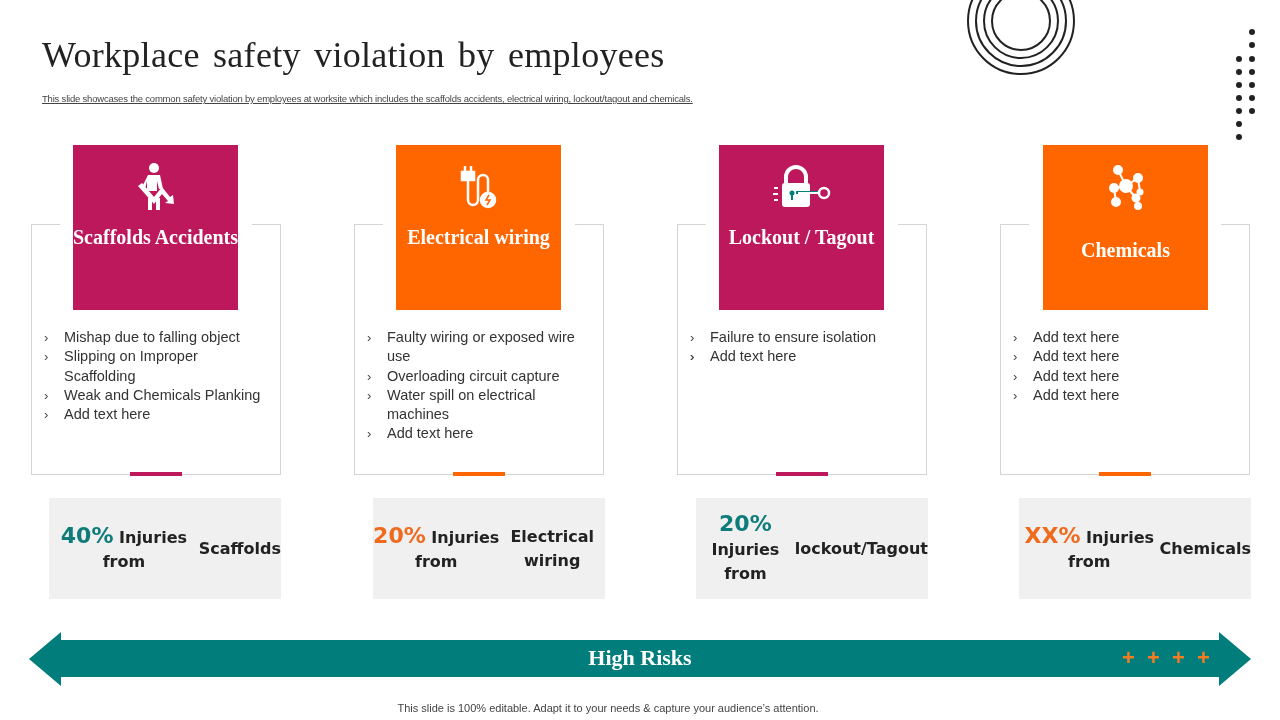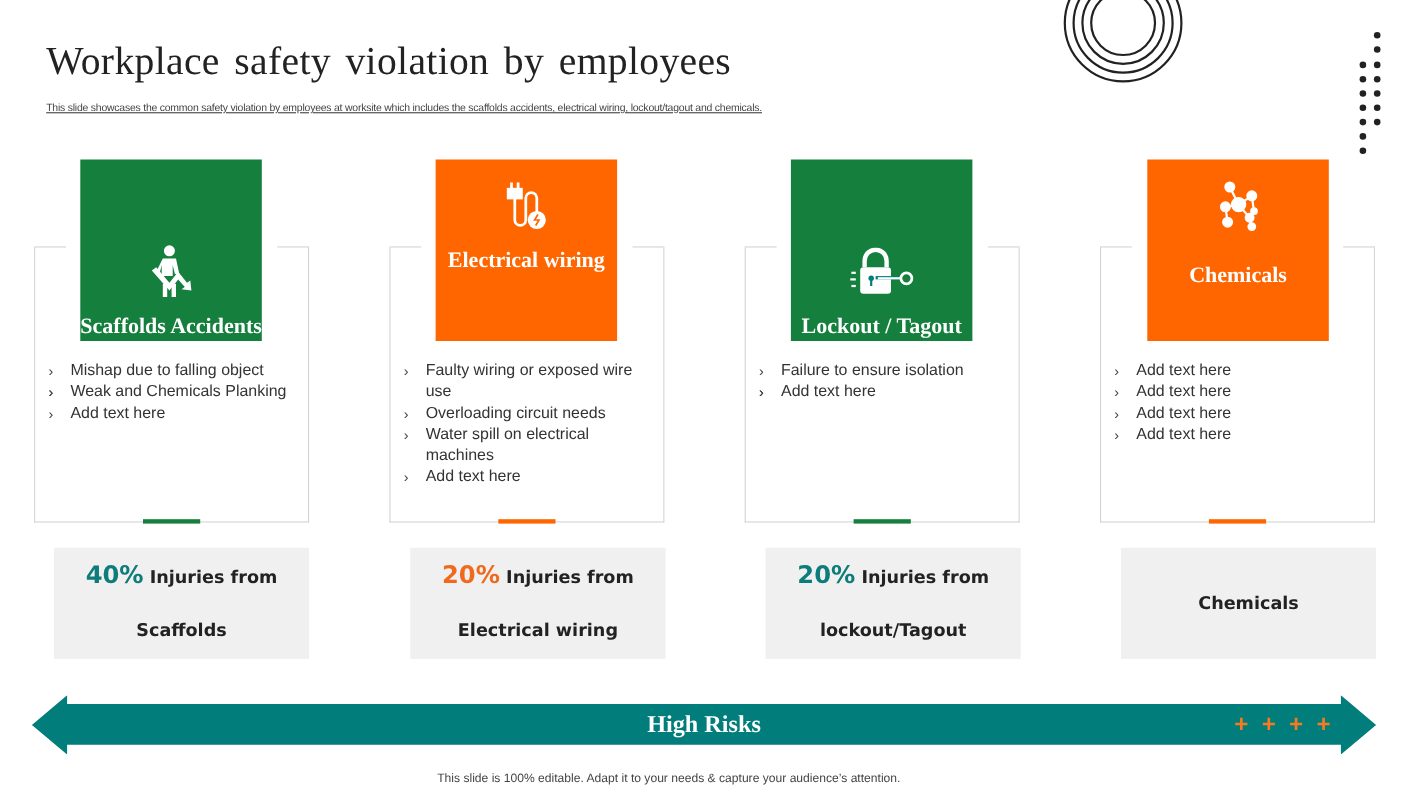--- a/index.html
+++ b/index.html
@@ -19,7 +19,7 @@
   .header-box .icon { margin-top: 16px; height: 52px; display: flex; align-items: center; justify-content: center; }
   .header-box .label { font-family: "Liberation Serif", serif; font-weight: bold; font-size: 20px; line-height: 25px; text-align: center; margin-top: 12px; }
   .header-box .label.single { margin-top: 25px; }
-  .teal { background: #15803d; justify-content: flex-end; }
+  .teal { background: #be185d; }
   .orange { background: #FF6600; }
 
   .bullets { position: absolute; top: 328px; list-style: none; font-size: 14.5px; color: #333; line-height: 19.3px; width: 225px; }

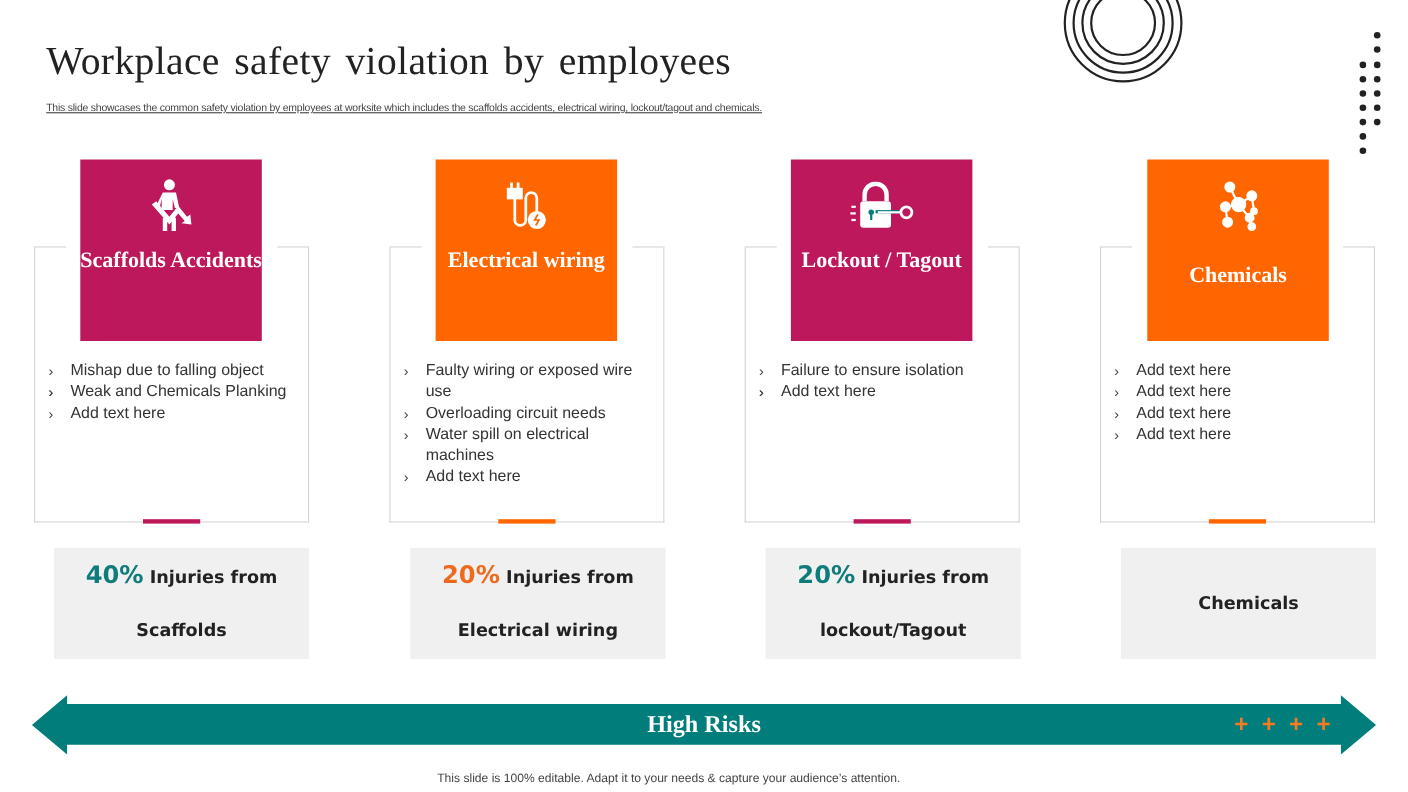--- a/index.html
+++ b/index.html
@@ -85,7 +85,7 @@
 </div>
 <ul class="bullets" style="left:44px">
   <li><span class="chev">›</span><span>Mishap due to falling object</span></li>
-  <li><span class="chev">›</span></li>
+  <li><span class="chev">›</span><span>Slipping on  Improper Scaffolding</span></li>
   <li><span class="chev">›</span><span>Weak and Chemicals Planking</span></li>
   <li><span class="chev">›</span><span>Add text here</span></li>
 </ul>

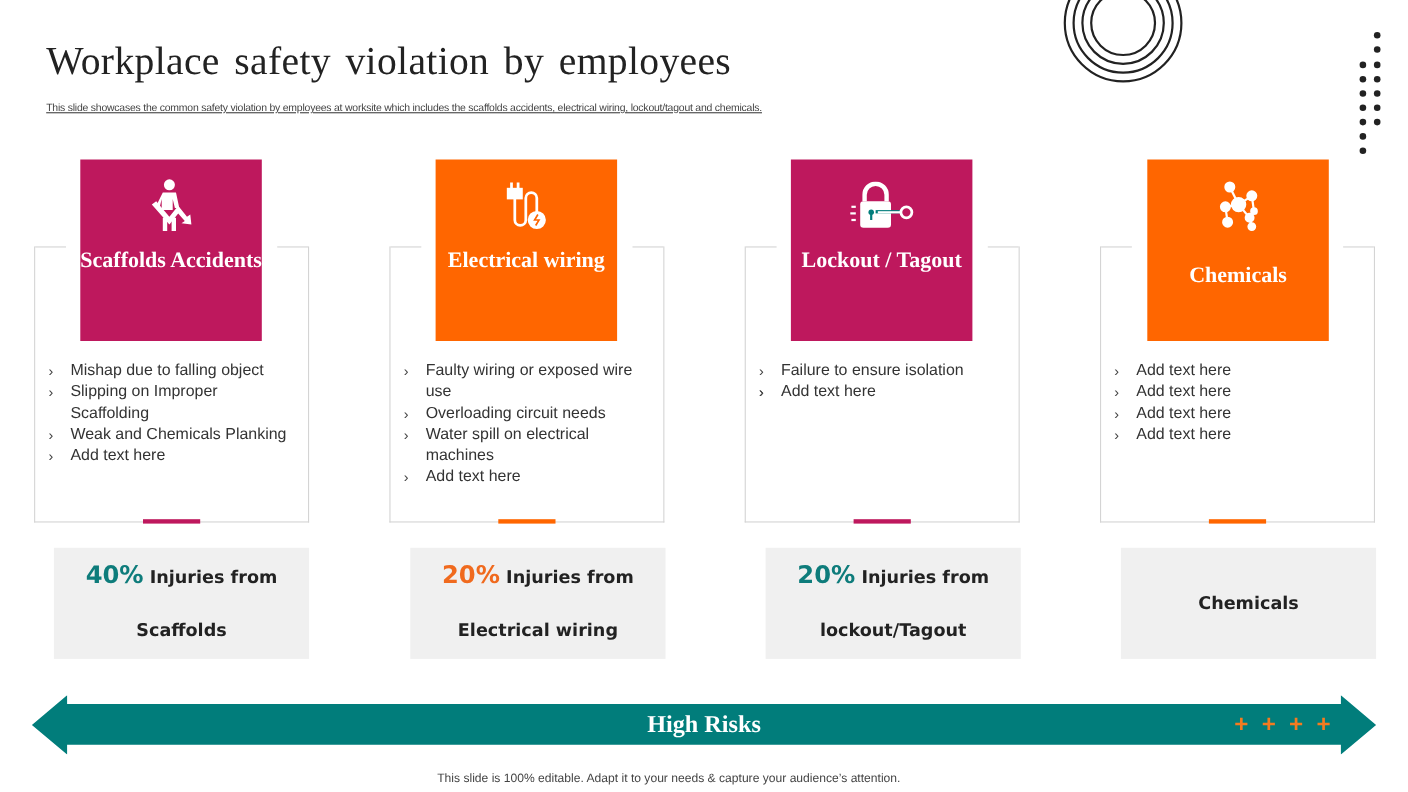--- a/index.html
+++ b/index.html
@@ -114,7 +114,7 @@
 </div>
 <ul class="bullets" style="left:367px">
   <li><span class="chev">›</span><span>Faulty wiring or exposed wire use</span></li>
-  <li><span class="chev">›</span><span>Overloading circuit needs</span></li>
+  <li><span class="chev">›</span><span>Overloading circuit capture</span></li>
   <li><span class="chev">›</span><span>Water spill on electrical machines</span></li>
   <li><span class="chev">›</span><span>Add text here</span></li>
 </ul>

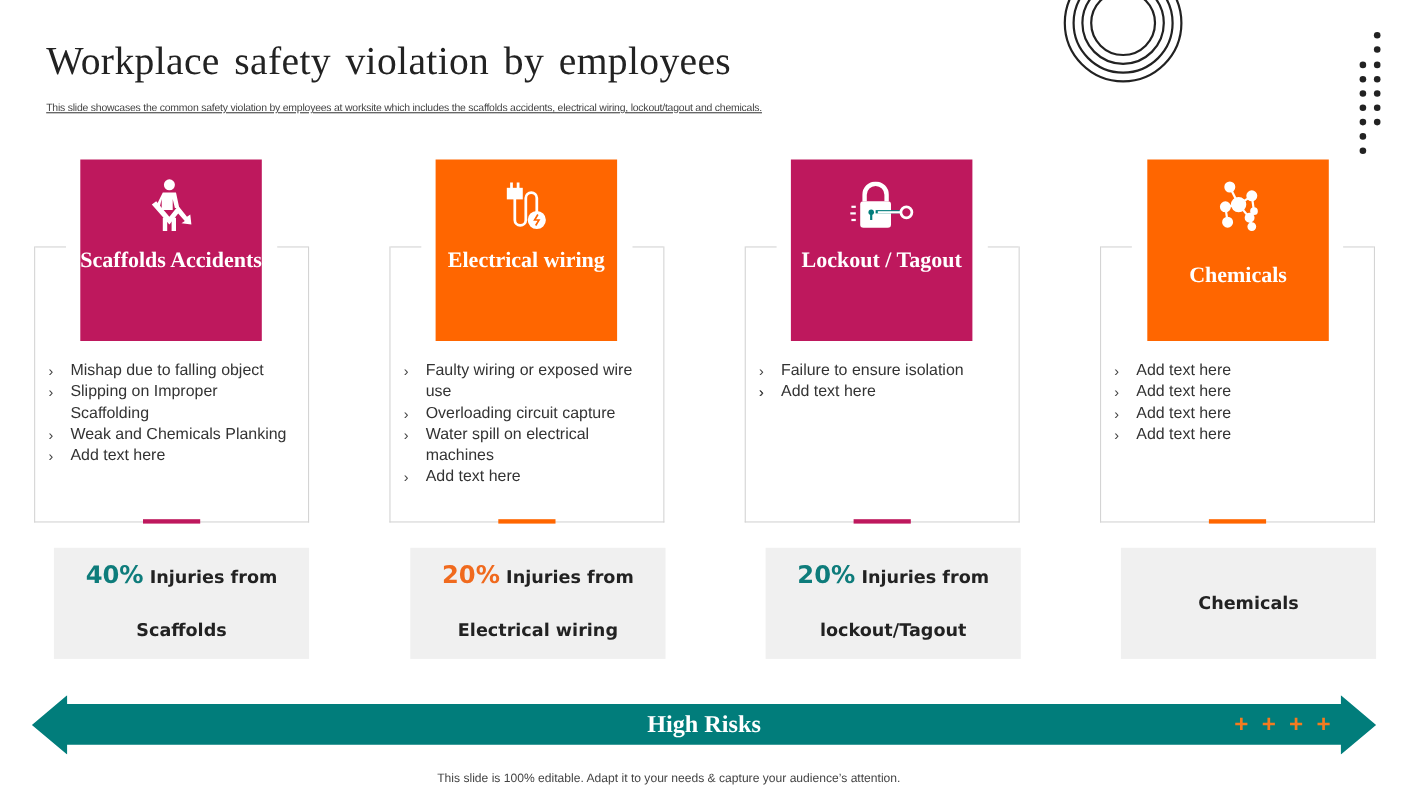--- a/index.html
+++ b/index.html
@@ -26,7 +26,7 @@
   .bullets li { position: relative; padding-left: 20px; }
   .bullets li .chev { position: absolute; left: 0; top: 0; font-size: 13px; color: #444; }
 
-  .stat { position: absolute; top: 498px; width: 232px; height: 101px; background: #f0f0f0; display: flex; flex-direction: column; align-items: center; justify-content: center; font-family: "DejaVu Sans", sans-serif; font-weight: bold; font-size: 16px; color: #222; text-align: center; line-height: 24px; gap: 24px; }
+  .stat { position: absolute; top: 498px; width: 232px; height: 101px; background: #f0f0f0; display: flex; flex-direction: row; align-items: center; justify-content: center; font-family: "DejaVu Sans", sans-serif; font-weight: bold; font-size: 16px; color: #222; text-align: center; line-height: 24px; }
   .stat .pct { font-size: 22px; }
   .stat .pct.teal-t { color: #0E7C7B; }
   .stat .pct.orange-t { color: #F06A1E; }

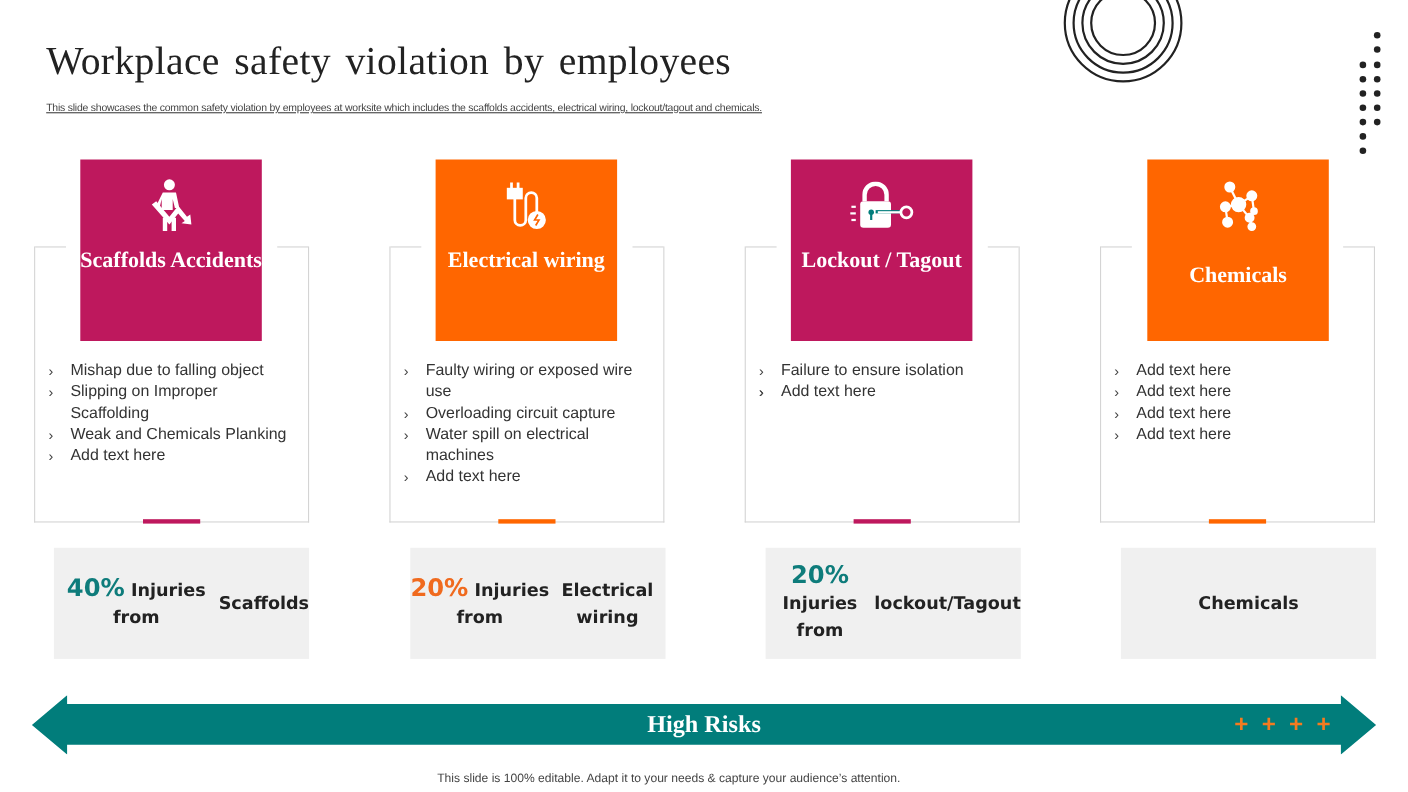--- a/index.html
+++ b/index.html
@@ -189,6 +189,7 @@
   <li><span class="chev">›</span><span>Add text here</span></li>
 </ul>
 <div class="stat" style="left:1019px">
+  <div><span class="pct orange-t">XX%</span> <span>Injuries from</span></div>
   <div>Chemicals</div>
 </div>
 

